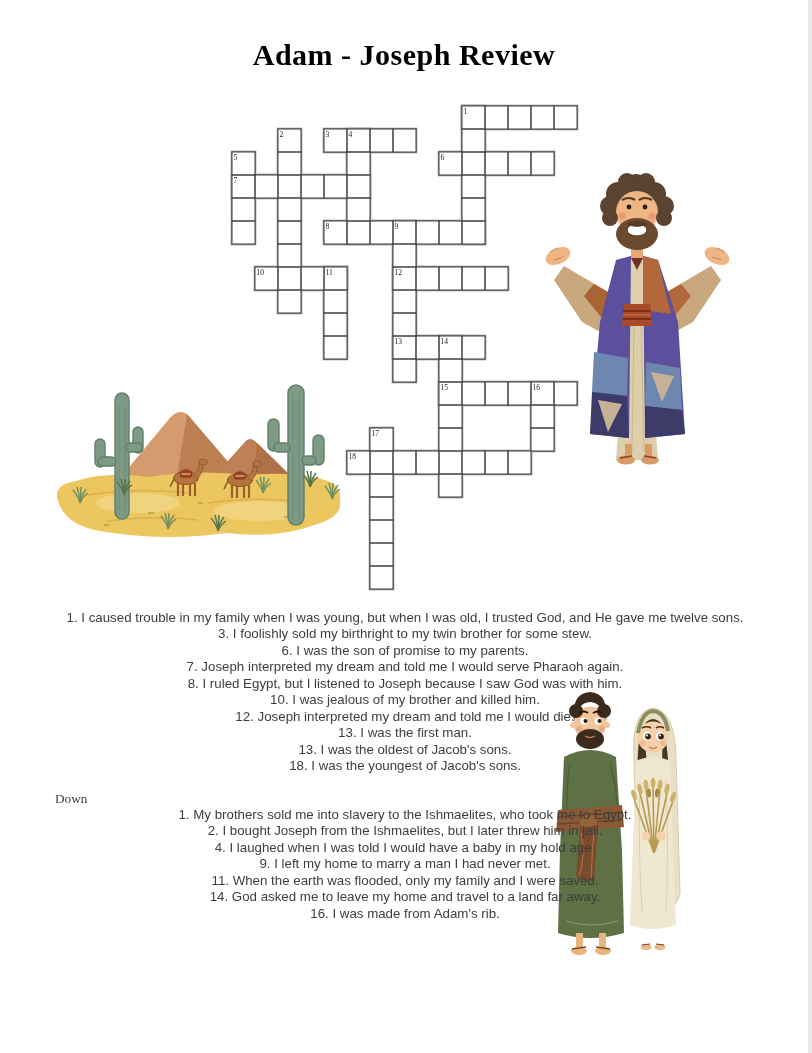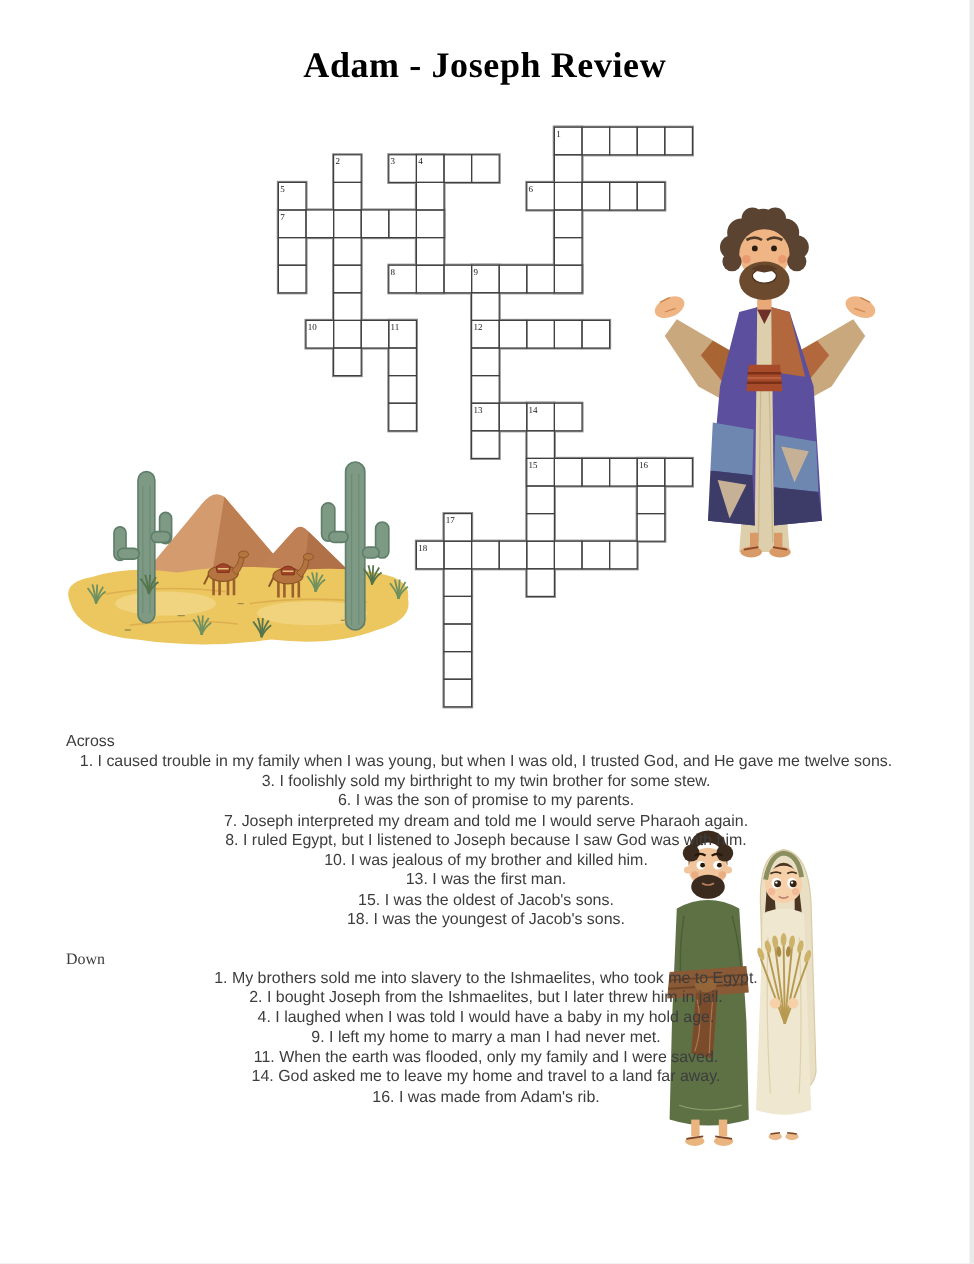--- a/index.html
+++ b/index.html
@@ -476,7 +476,6 @@
   </div>
 
   <section class="clues">
-    <div class="clue-heading">Across</div>
     <div class="clue-line">1. I caused trouble in my family when I was young, but when I was old, I trusted God, and He gave me twelve sons.</div>
     <div class="clue-line">3. I foolishly sold my birthright to my twin brother for some stew.</div>
     <div class="clue-line">6. I was the son of promise to my parents.</div>

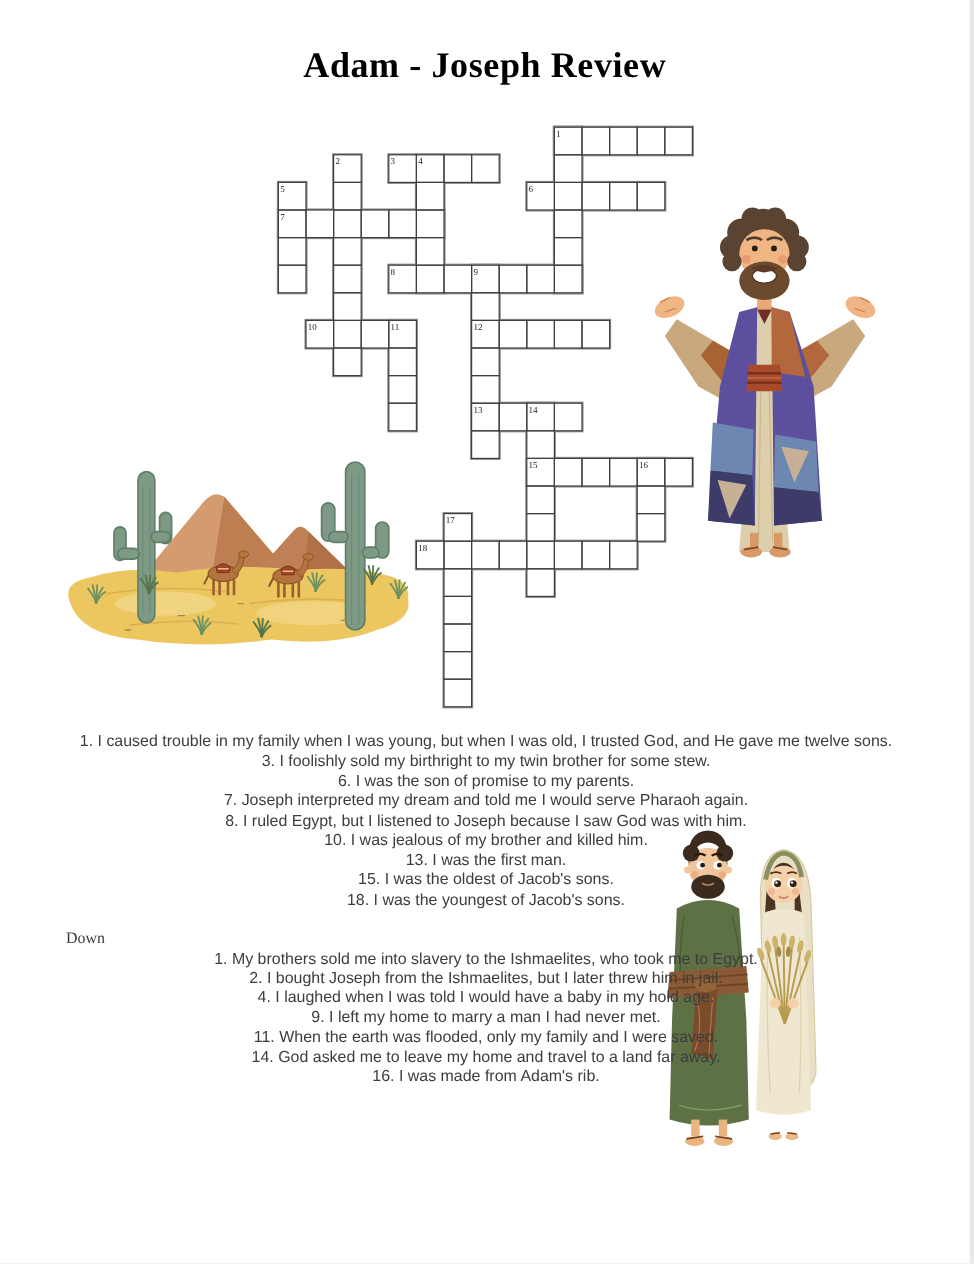--- a/index.html
+++ b/index.html
@@ -482,6 +482,7 @@
     <div class="clue-line">7. Joseph interpreted my dream and told me I would serve Pharaoh again.</div>
     <div class="clue-line">8. I ruled Egypt, but I listened to Joseph because I saw God was with him.</div>
     <div class="clue-line">10. I was jealous of my brother and killed him.</div>
+    <div class="clue-line">12. Joseph interpreted my dream and told me I would die.</div>
     <div class="clue-line">13. I was the first man.</div>
     <div class="clue-line">15. I was the oldest of Jacob's sons.</div>
     <div class="clue-line">18. I was the youngest of Jacob's sons.</div>

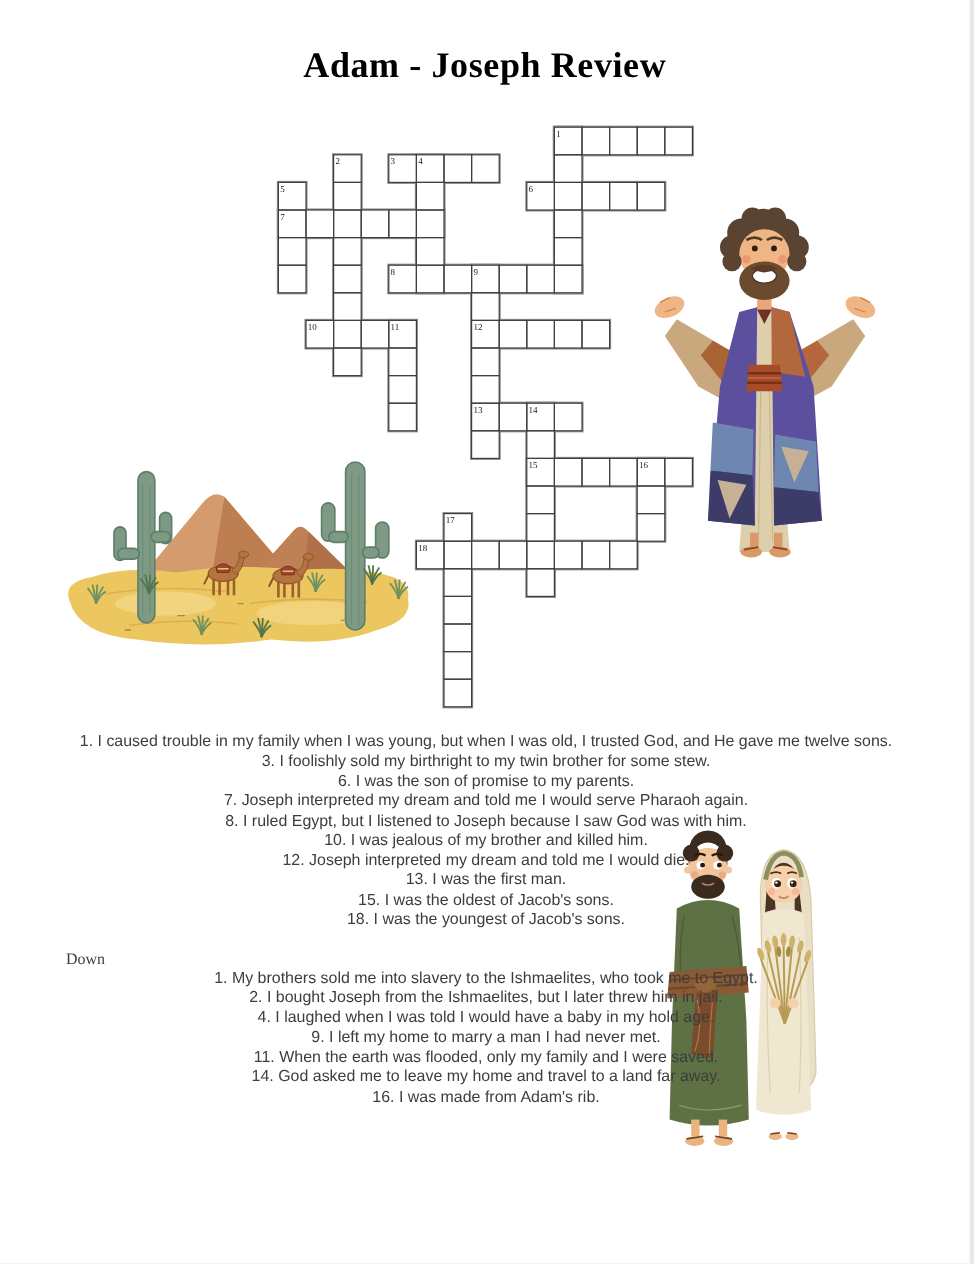--- a/index.html
+++ b/index.html
@@ -484,7 +484,7 @@
     <div class="clue-line">10. I was jealous of my brother and killed him.</div>
     <div class="clue-line">12. Joseph interpreted my dream and told me I would die.</div>
     <div class="clue-line">13. I was the first man.</div>
-    <div class="clue-line">15. I was the oldest of Jacob's sons.</div>
+    <div class="clue-line">13. I was the oldest of Jacob's sons.</div>
     <div class="clue-line">18. I was the youngest of Jacob's sons.</div>
     <div class="clue-heading down">Down</div>
     <div class="clue-line">1. My brothers sold me into slavery to the Ishmaelites, who took me to Egypt.</div>

